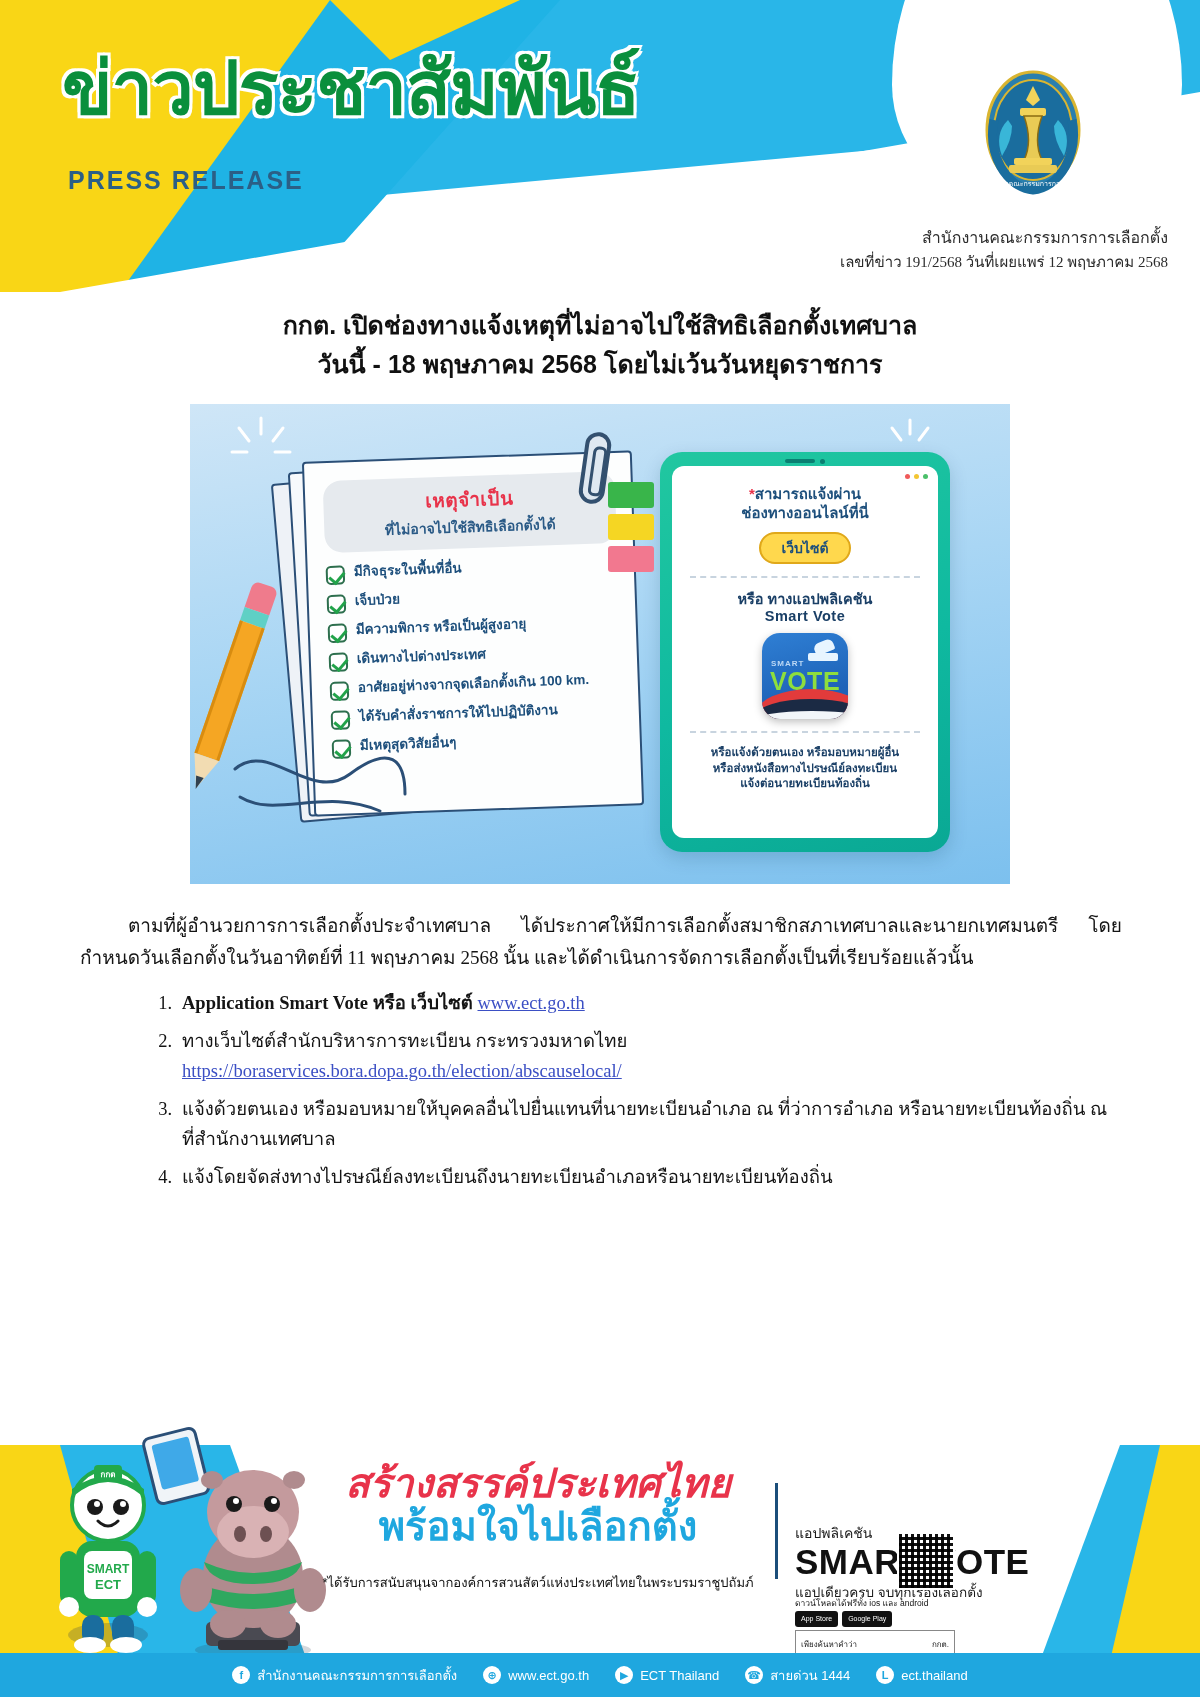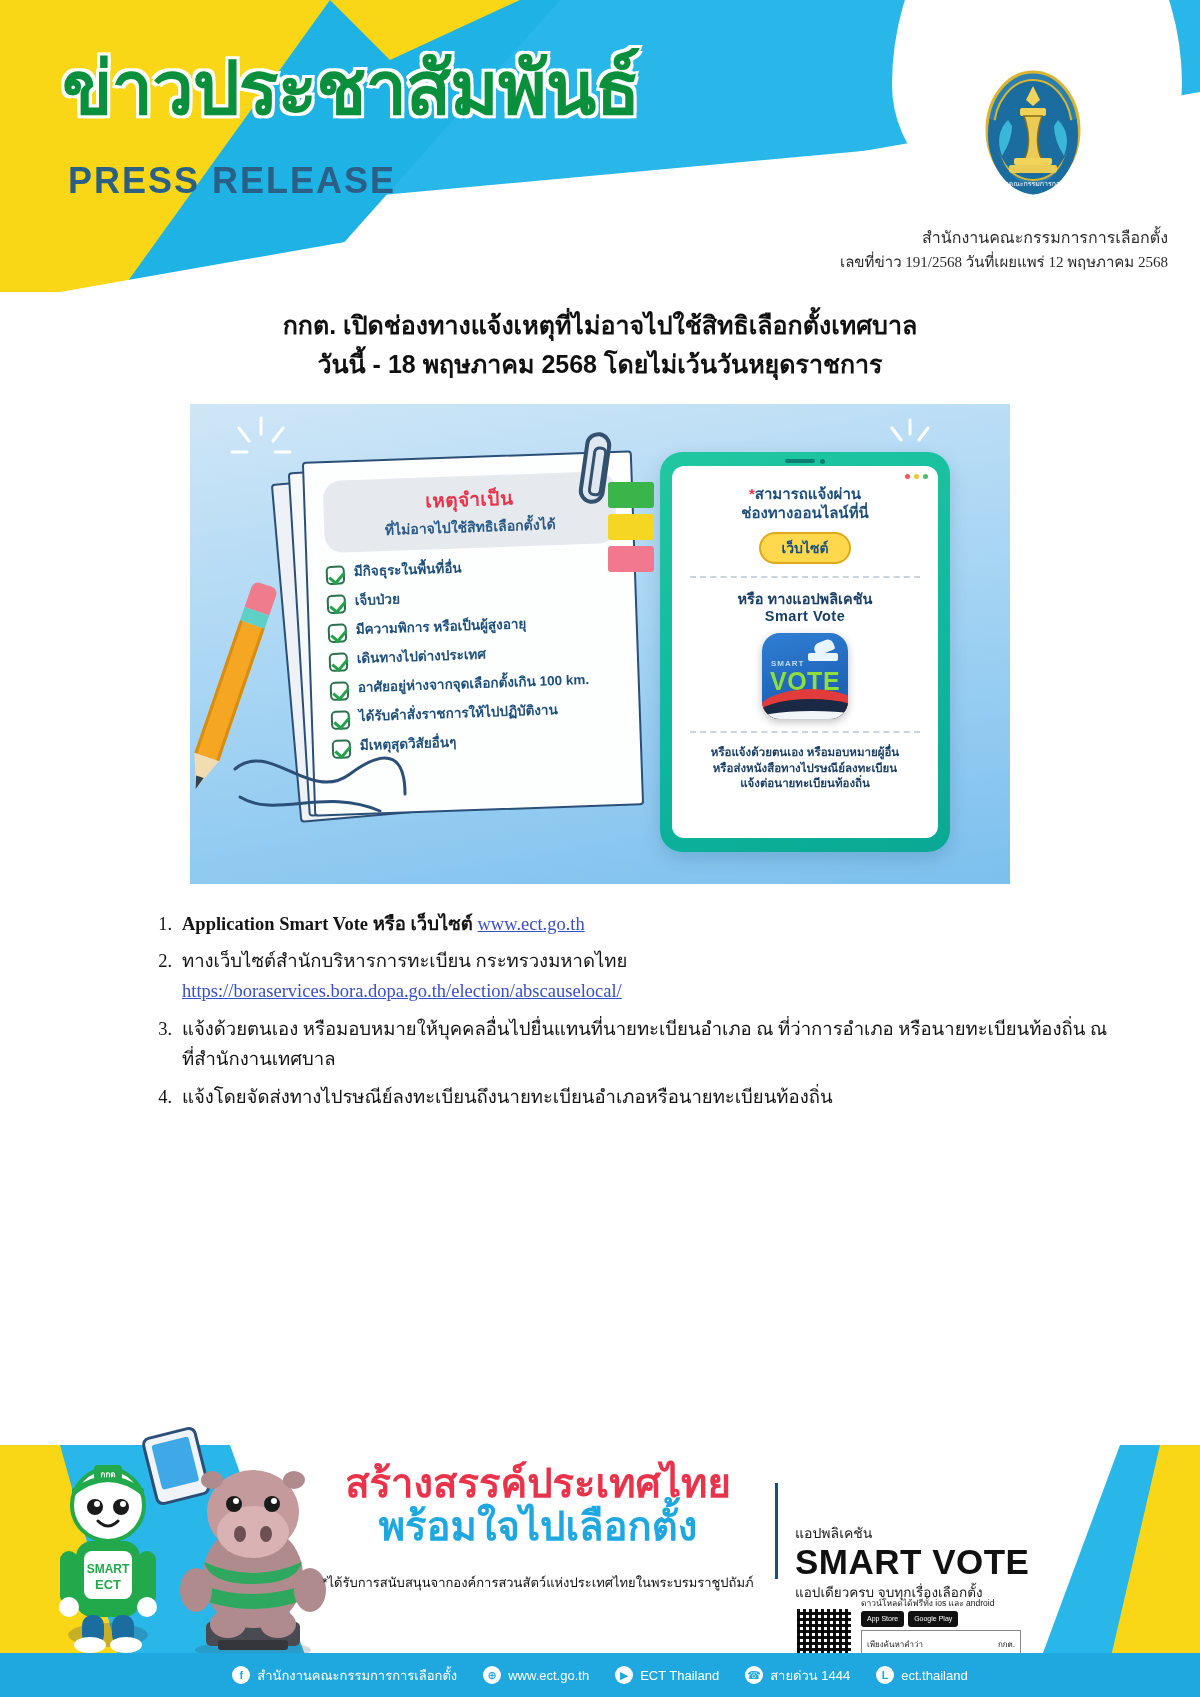--- a/index.html
+++ b/index.html
@@ -56,8 +56,8 @@
     white-space: nowrap;
   }
   .hdr-sub {
-    position: absolute; left: 68px; top: 160px;
-    font-size: 36px; font-weight: bold; color: #2b5f86;
+    position: absolute; left: 68px; top: 166px;
+    font-size: 25px; font-weight: bold; color: #2b5f86;
     letter-spacing: 2px;
   }
 

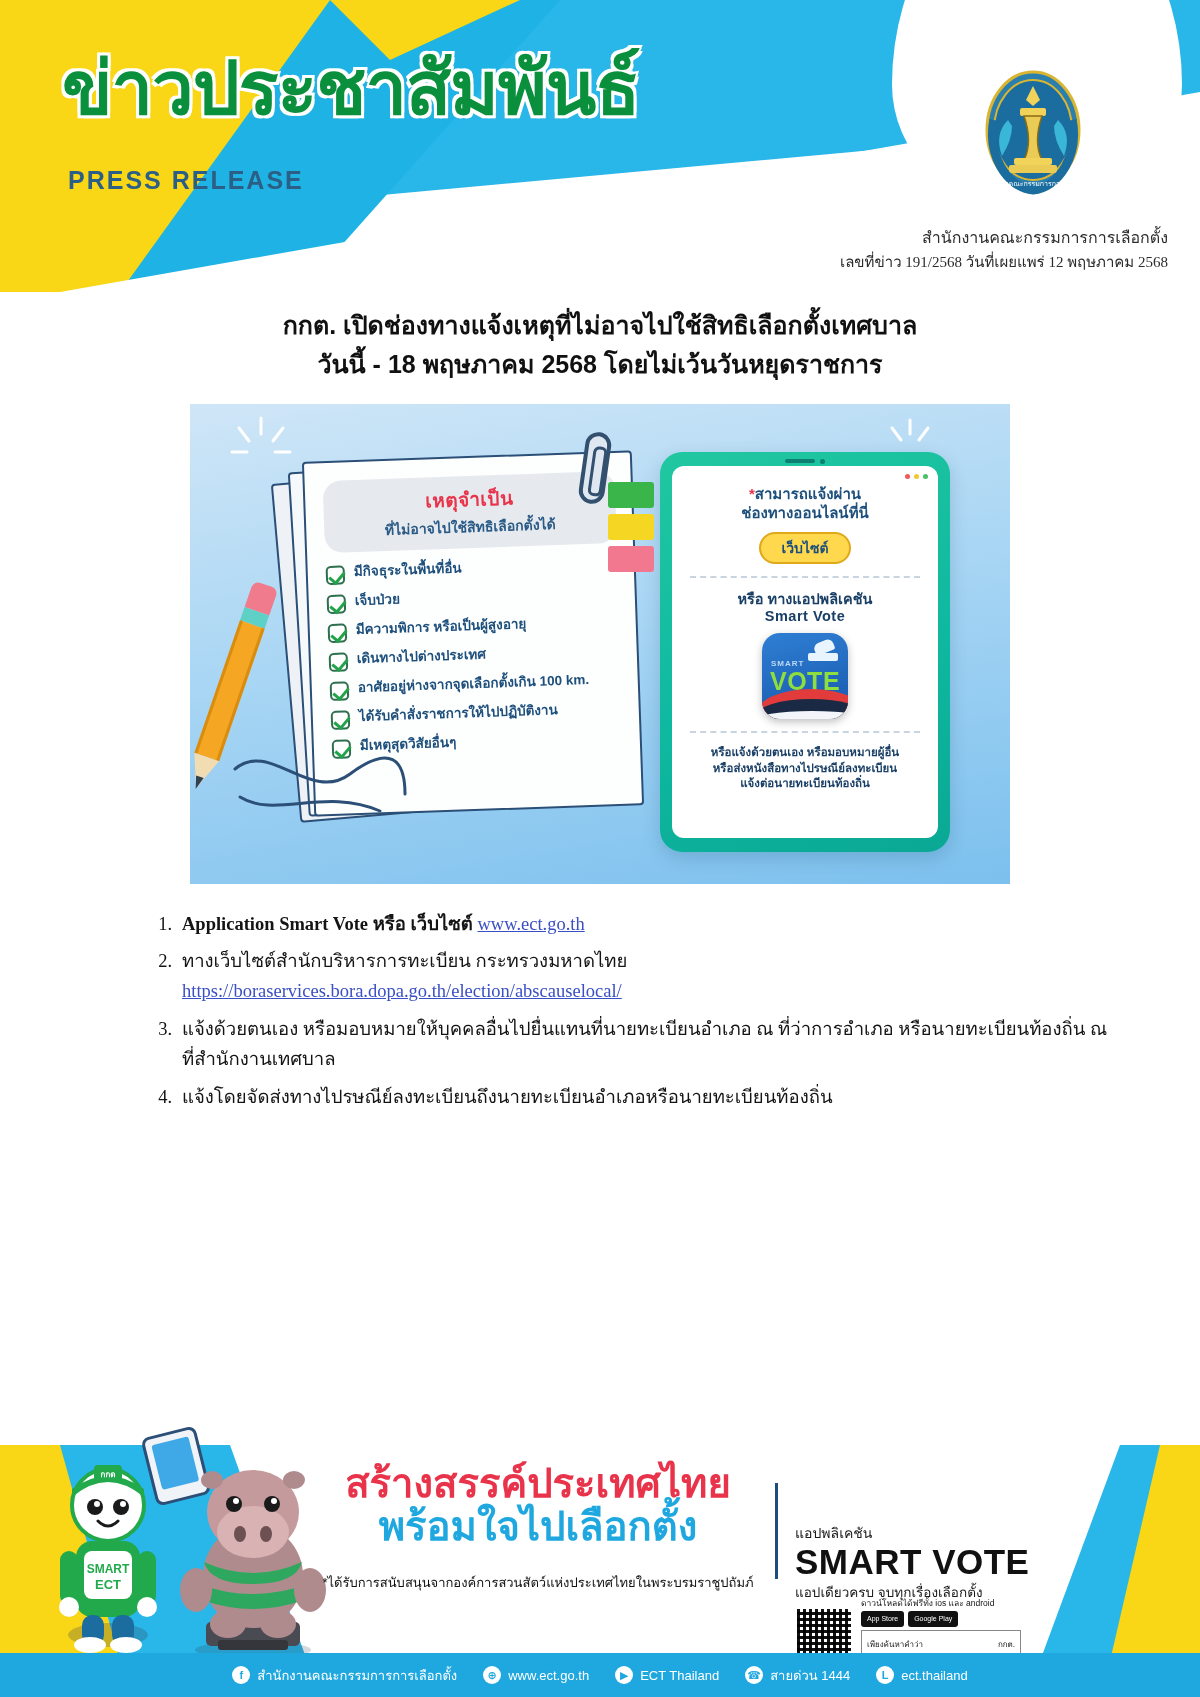--- a/index.html
+++ b/index.html
@@ -446,6 +446,7 @@
   </div>
 
   <div class="body-text">
+    <p>ตามที่ผู้อำนวยการการเลือกตั้งประจำเทศบาล ได้ประกาศให้มีการเลือกตั้งสมาชิกสภาเทศบาลและนายกเทศมนตรี โดยกำหนดวันเลือกตั้งในวันอาทิตย์ที่ 11 พฤษภาคม 2568 นั้น และได้ดำเนินการจัดการเลือกตั้งเป็นที่เรียบร้อยแล้วนั้น</p>
   </div>
 
   <div class="num-list">

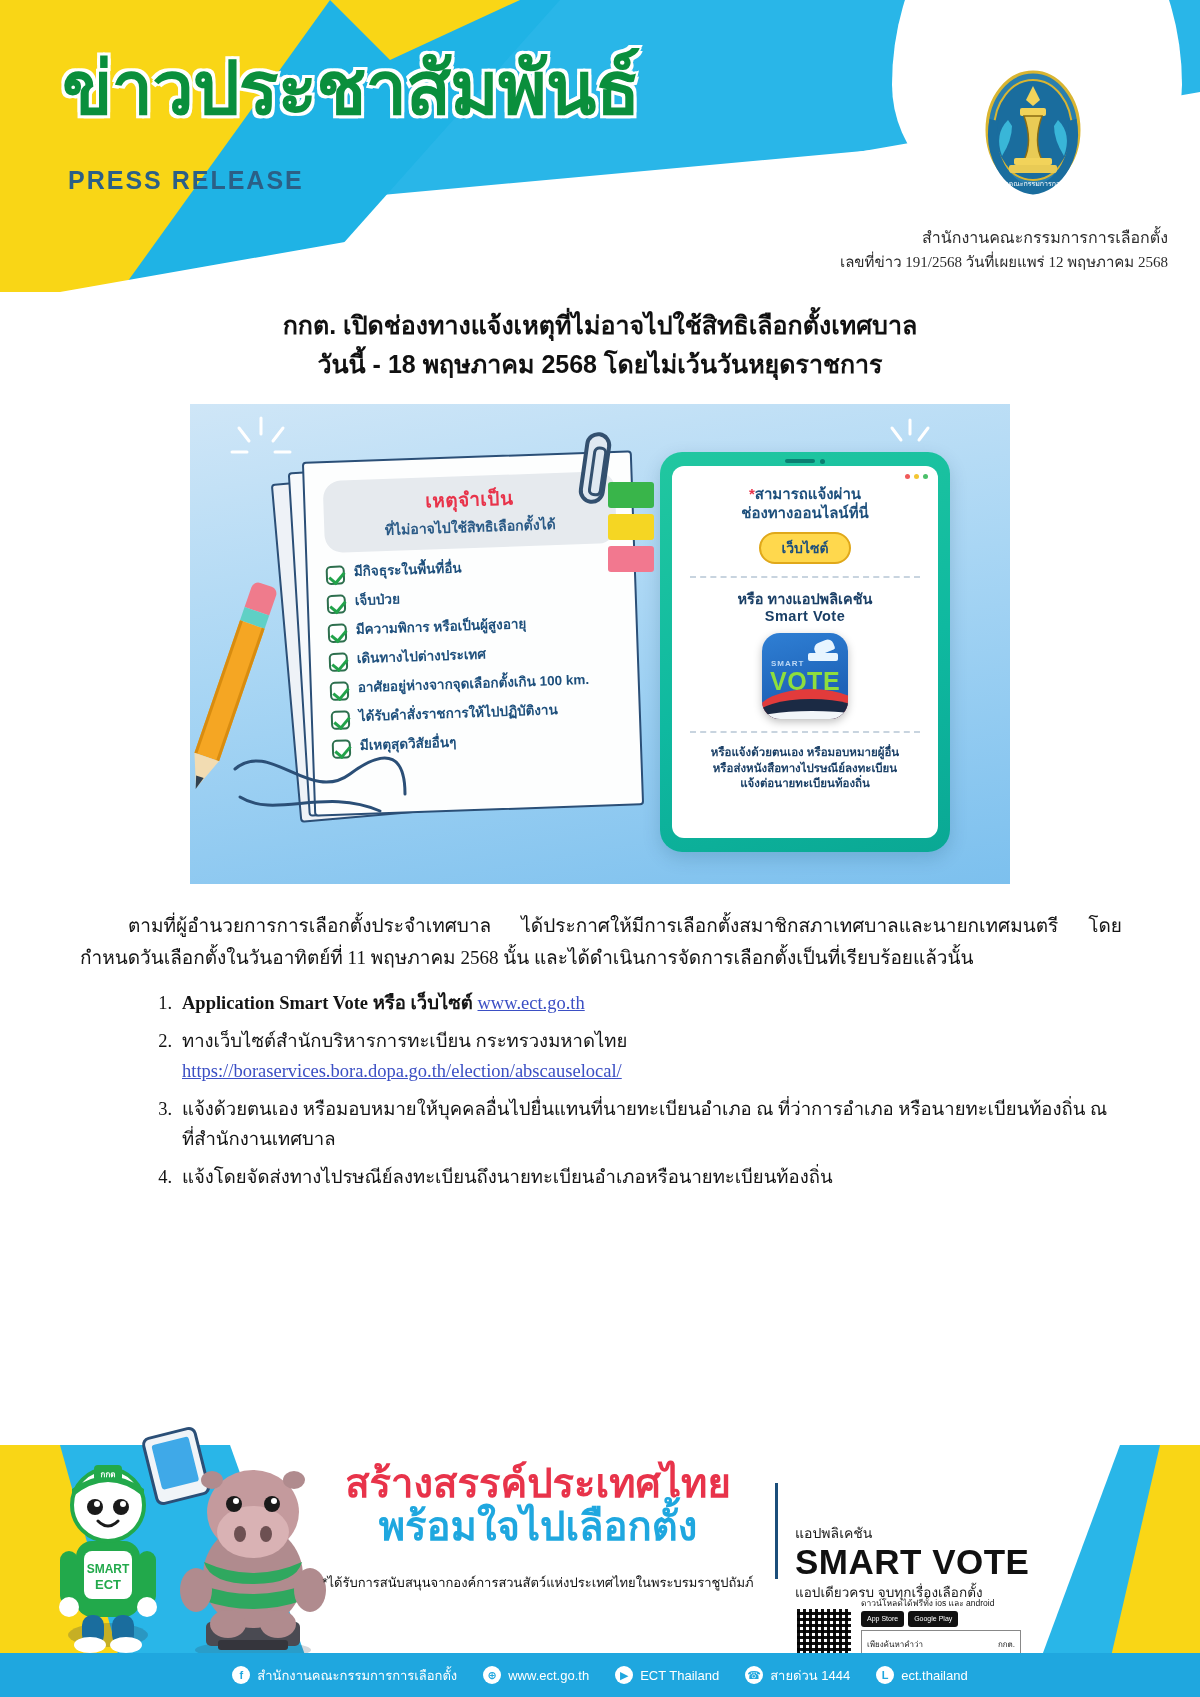--- a/index.html
+++ b/index.html
@@ -248,7 +248,7 @@
     position: absolute; left: 318px; bottom: 104px; width: 440px; text-align: center;
   }
   .sl1 { font-size: 40px; font-weight: bold; color: #e8334a; line-height: 1.05;
-         text-shadow: 1.5px 0 #fff,-1.5px 0 #fff,0 1.5px #fff,0 -1.5px #fff;}
+         text-shadow: 1.5px 0 #fff,-1.5px 0 #fff,0 1.5px #fff,0 -1.5px #fff; font-style: italic;}
   .sl2 { font-size: 40px; font-weight: bold; color: #1fa7df; line-height: 1.1;
          text-shadow: 1.5px 0 #fff,-1.5px 0 #fff,0 1.5px #fff,0 -1.5px #fff;}
   .sl3 { font-size: 13px; color: #111; margin-top: 24px; }

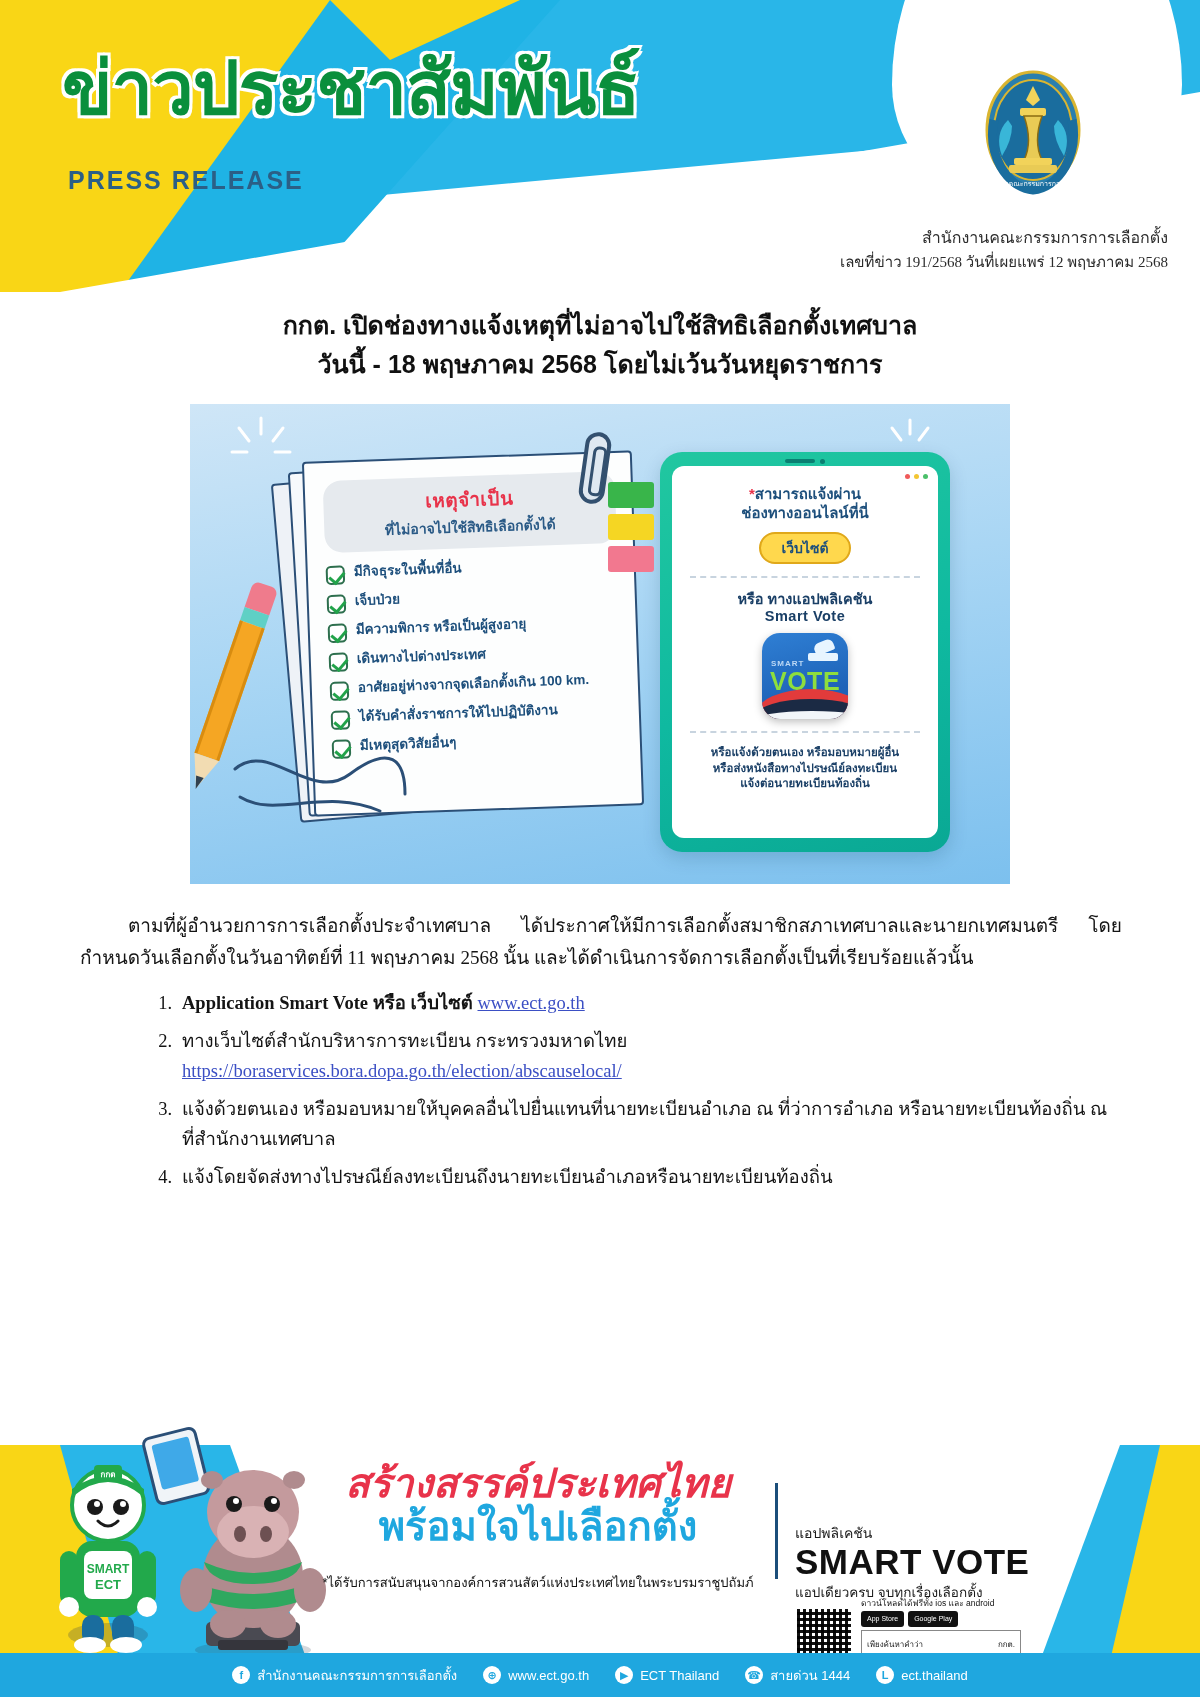--- a/index.html
+++ b/index.html
@@ -260,7 +260,7 @@
   .sv1 { font-size: 14px; color: #1a1a1a; }
   .sv2 { font-size: 35px; font-weight: bold; color: #111; letter-spacing: .5px; line-height: 1.02;}
   .sv3 { font-size: 13.5px; color: #1a1a1a; margin-top: 1px;}
-  .qr-row { position: absolute; left: 795px; bottom: 22px; display: flex; gap: 8px; align-items: center;}
+  .qr-row { position: absolute; left: 795px; bottom: 22px; display: flex; gap: 8px; align-items: flex-end; flex-direction: column;}
   .qr { width: 58px; height: 58px; background:
         repeating-linear-gradient(0deg,#111 0 3px,#fff 3px 6px),
         repeating-linear-gradient(90deg,#111 0 3px,transparent 3px 6px);

